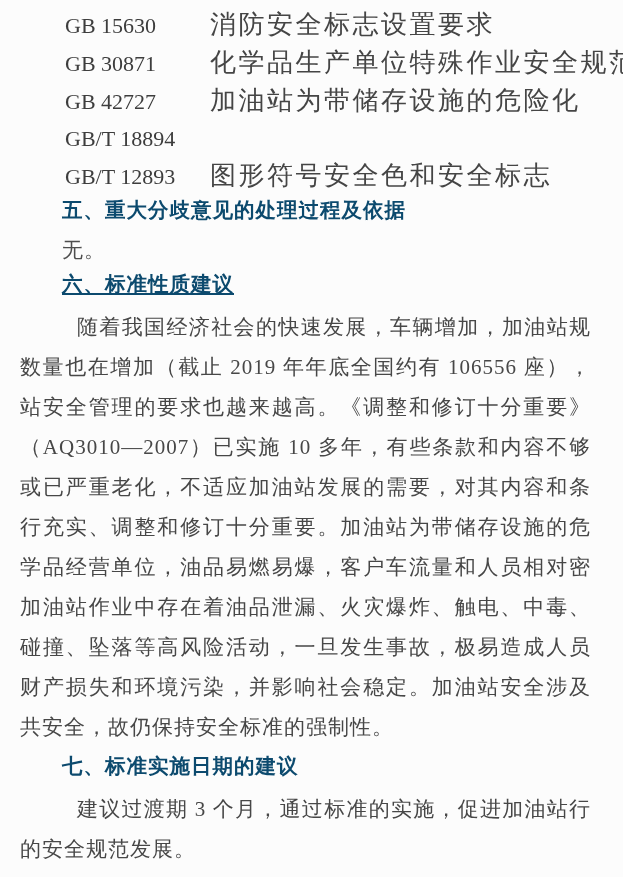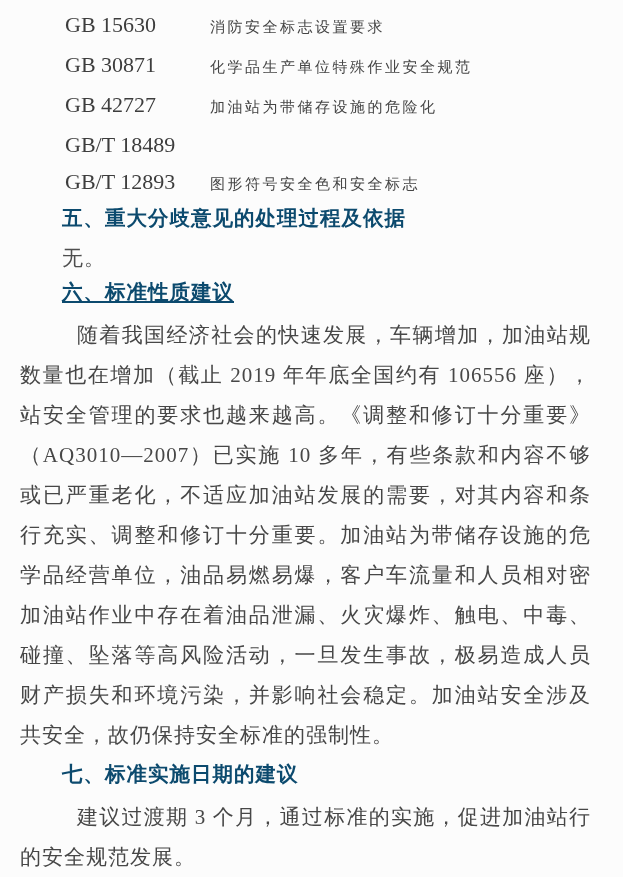--- a/index.html
+++ b/index.html
@@ -36,7 +36,7 @@
     font-family: "Liberation Serif", "DejaVu Serif", serif;
   }
   .ref-title {
-    font-size: 15px;
+    font-size: 26px;
     letter-spacing: 2.5px;
     color: #454545;
   }

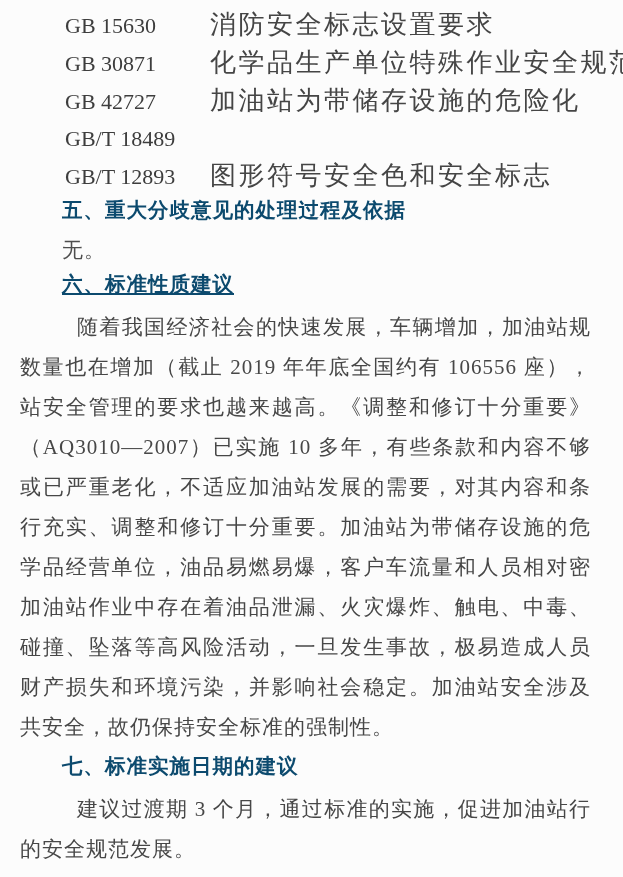--- a/index.html
+++ b/index.html
@@ -97,7 +97,7 @@
       <span class="ref-title">加油站为带储存设施的危险化</span>
     </div>
     <div class="ref-row">
-      <span class="ref-code">GB/T 18489</span>
+      <span class="ref-code">GB/T 18894</span>
     </div>
     <div class="ref-row">
       <span class="ref-code">GB/T 12893</span>

